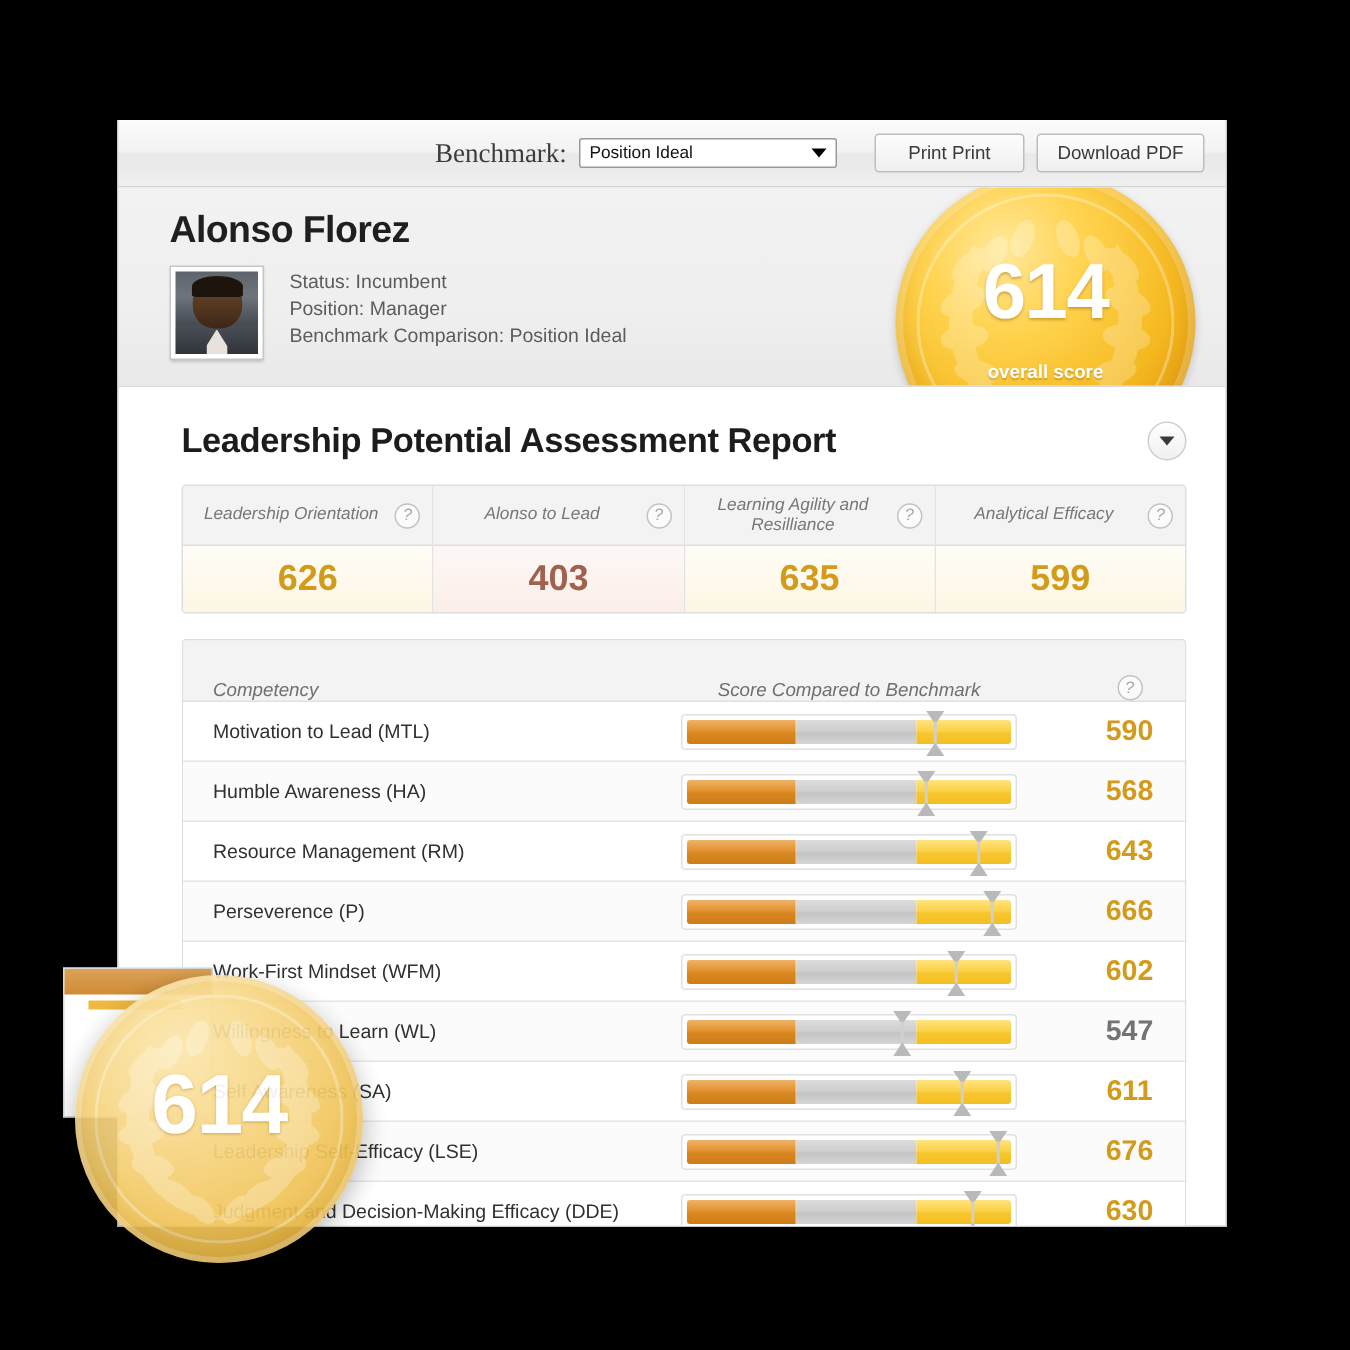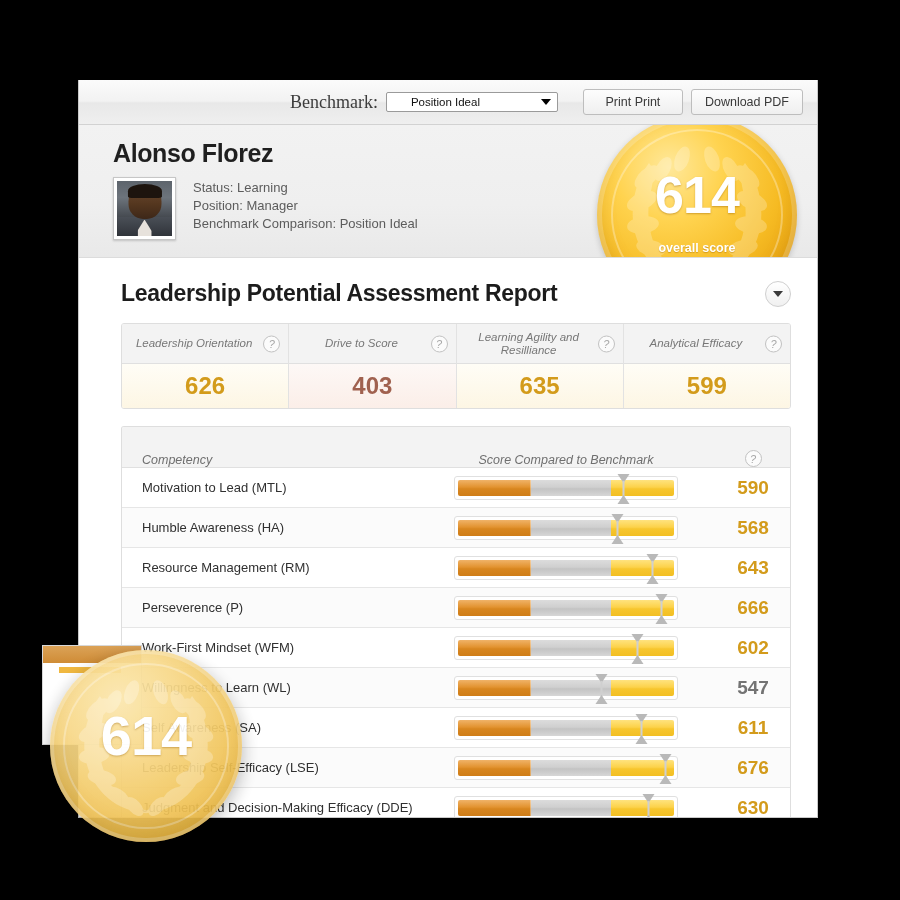--- a/index.html
+++ b/index.html
@@ -43,7 +43,7 @@
     border-radius: 2px;
     font-size: 11.5px; color: #111;
     display: flex; align-items: center;
-    padding-left: 24px;
+    padding-left: 6px;
     margin-right: 17px;
   }
   .bench-select .caret {

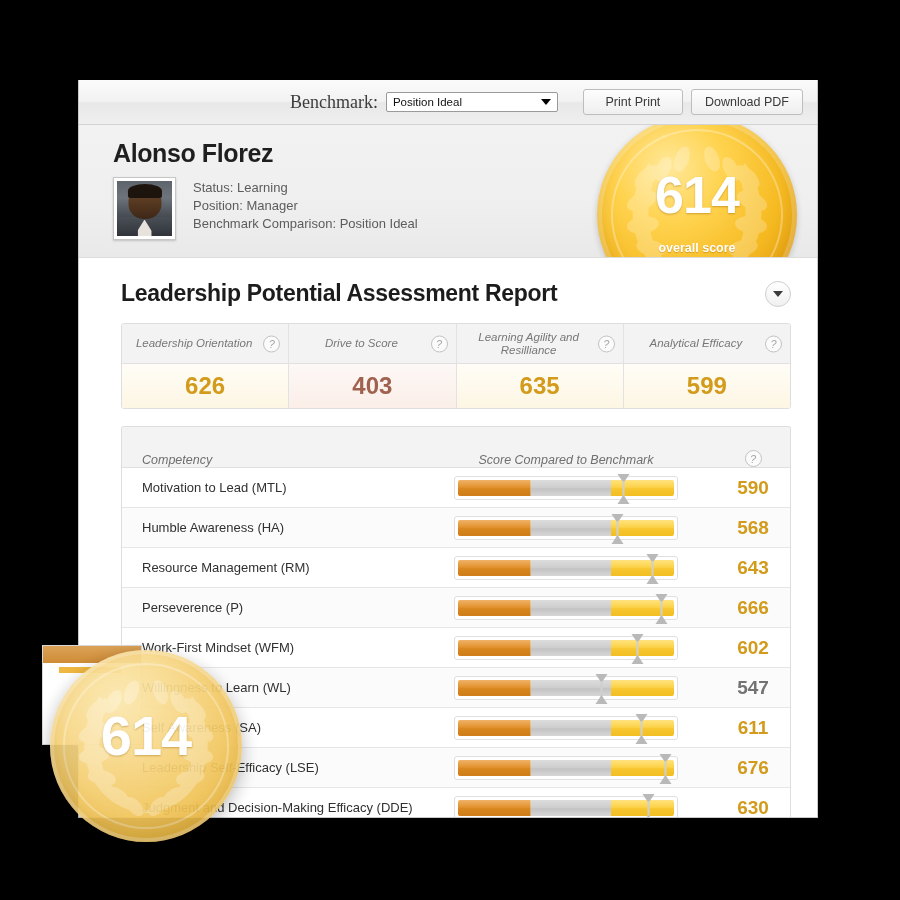--- a/index.html
+++ b/index.html
@@ -384,7 +384,7 @@
           </div>
         </div>
         <div class="pmeta">
-          <div>Status: Learning</div>
+          <div>Status: Incumbent</div>
           <div>Position: Manager</div>
           <div>Benchmark Comparison: Position Ideal</div>
         </div>

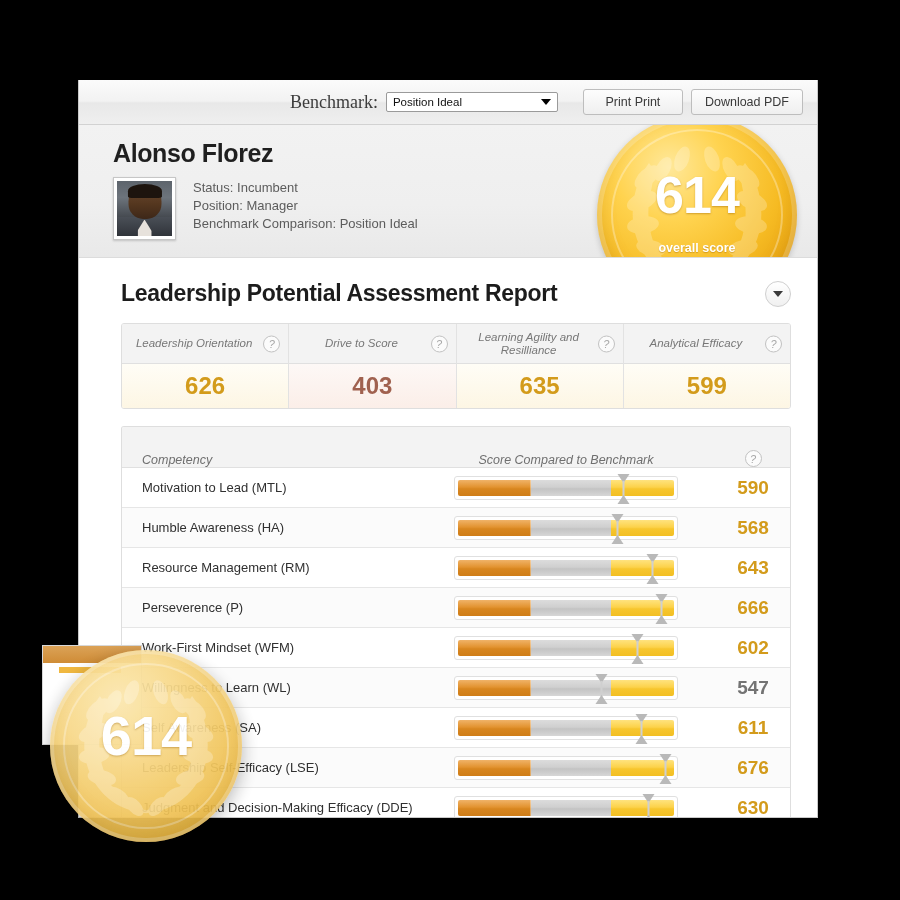--- a/index.html
+++ b/index.html
@@ -439,7 +439,7 @@
           </div>
           <div class="cat-cell">
             <div class="cat-head">
-              <span>Drive to Score</span>
+              <span>Alonso to Lead</span>
               <div class="qmark">?</div>
             </div>
             <div class="cat-val low">403</div>

